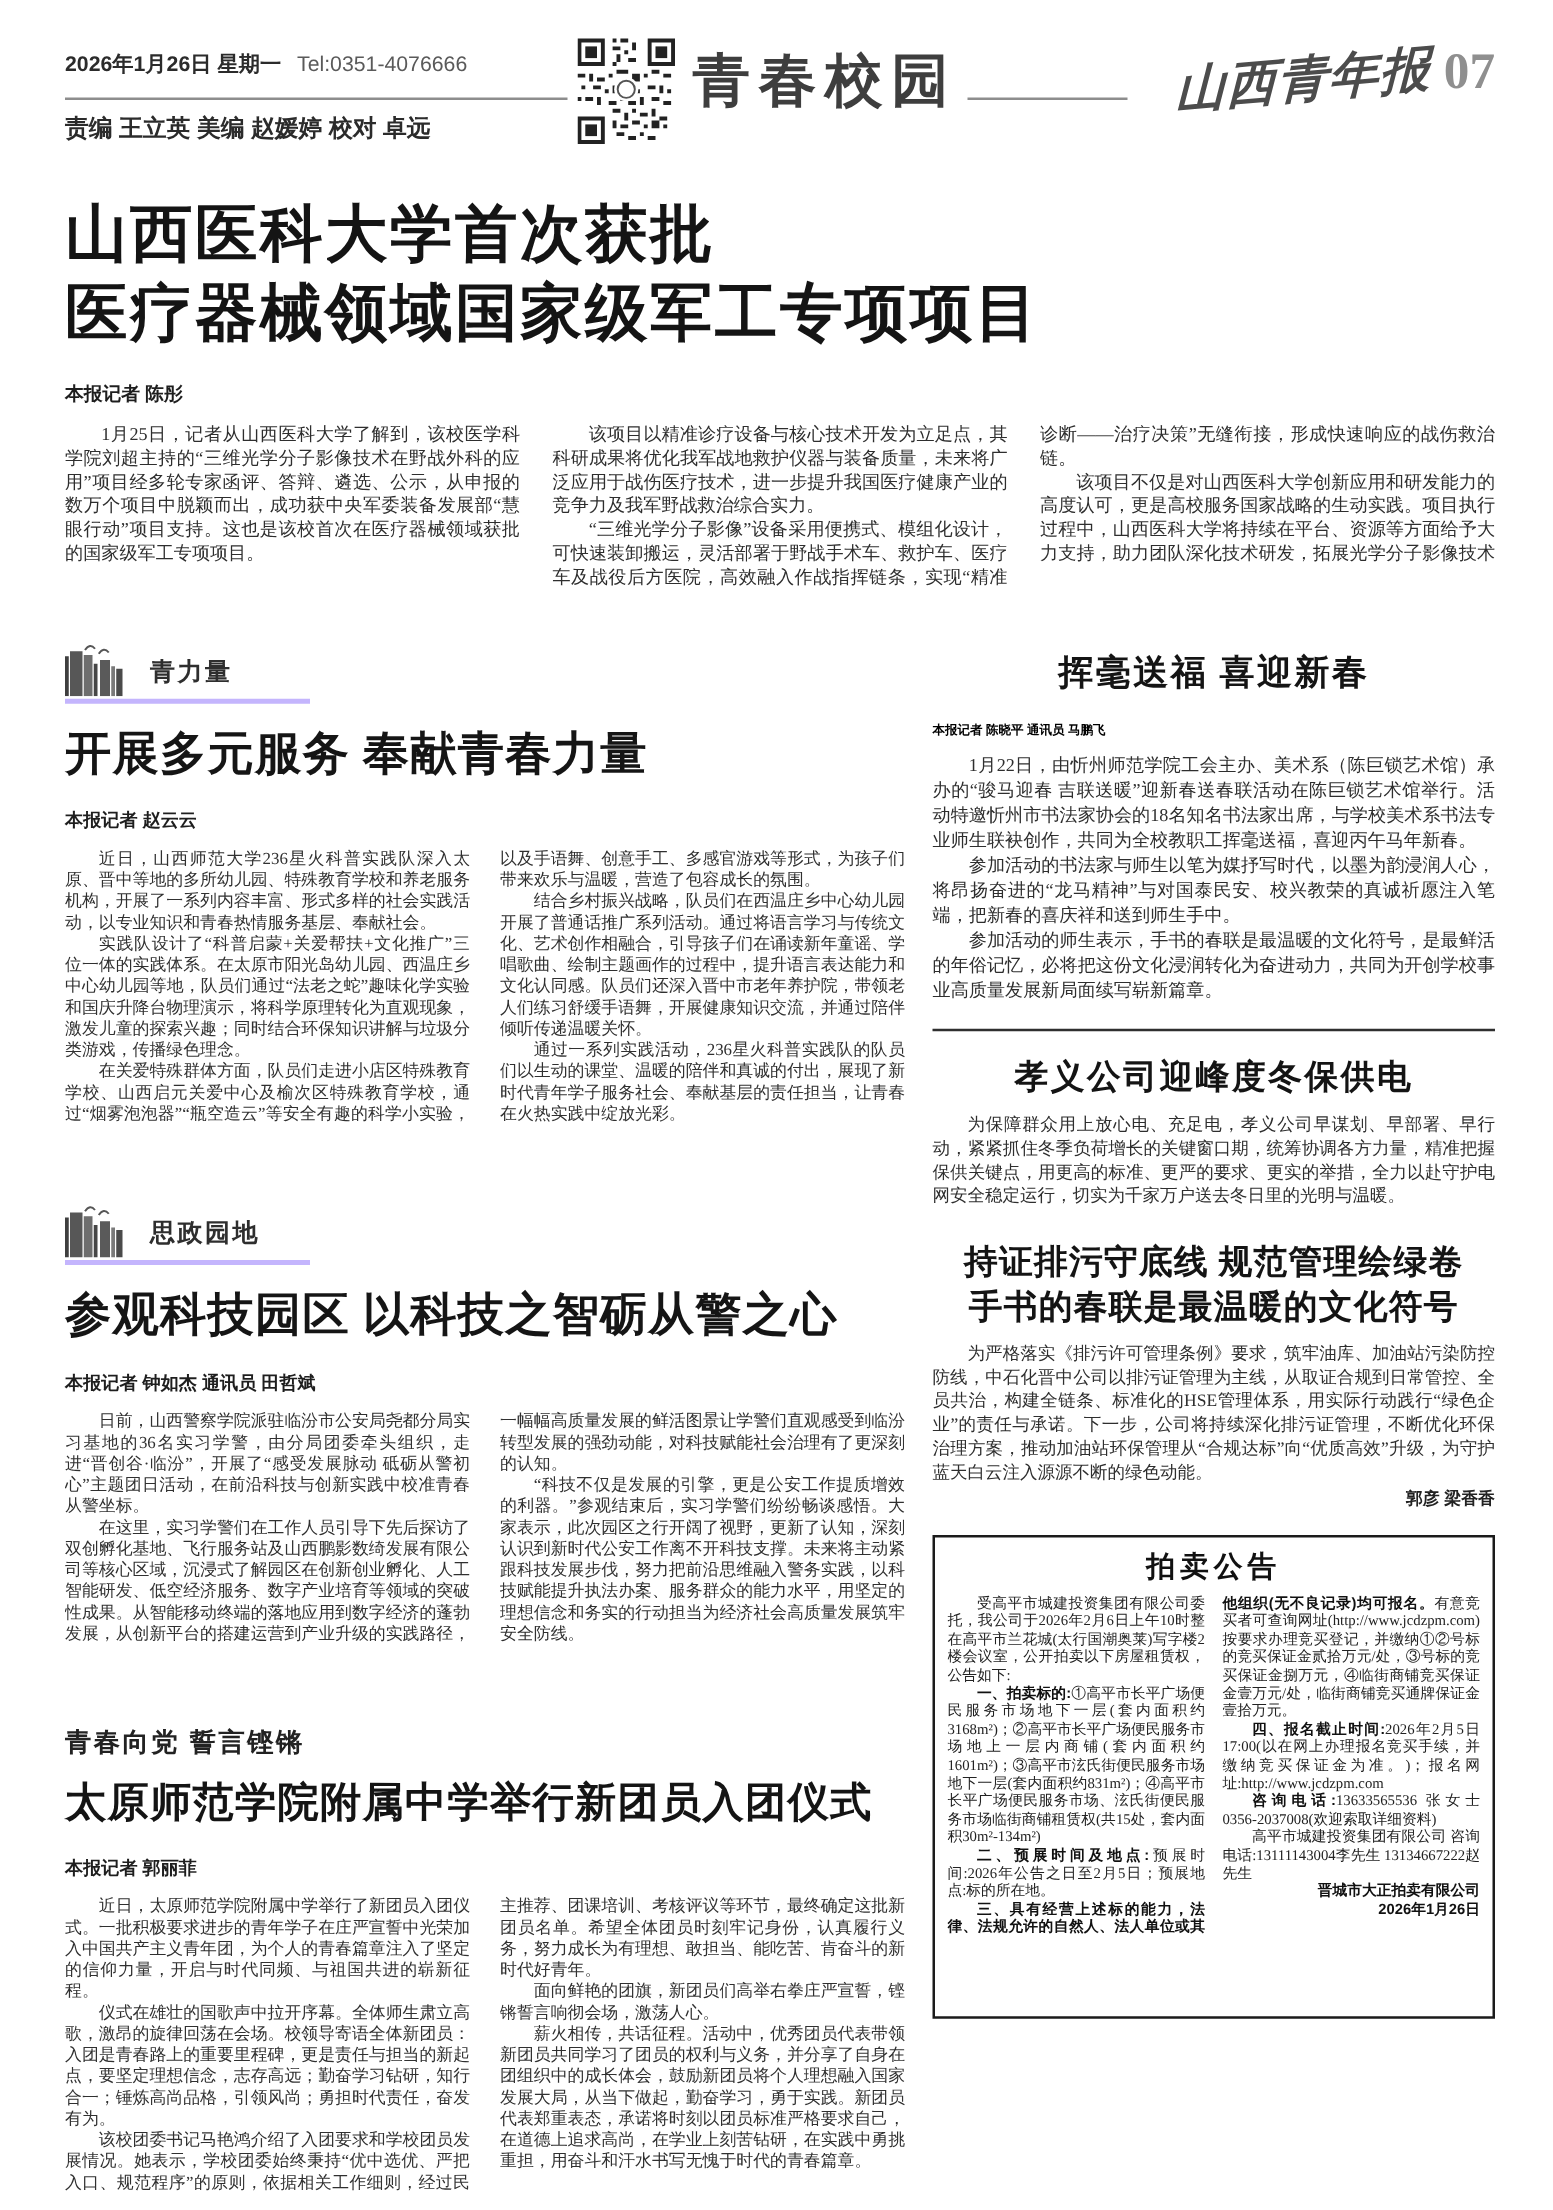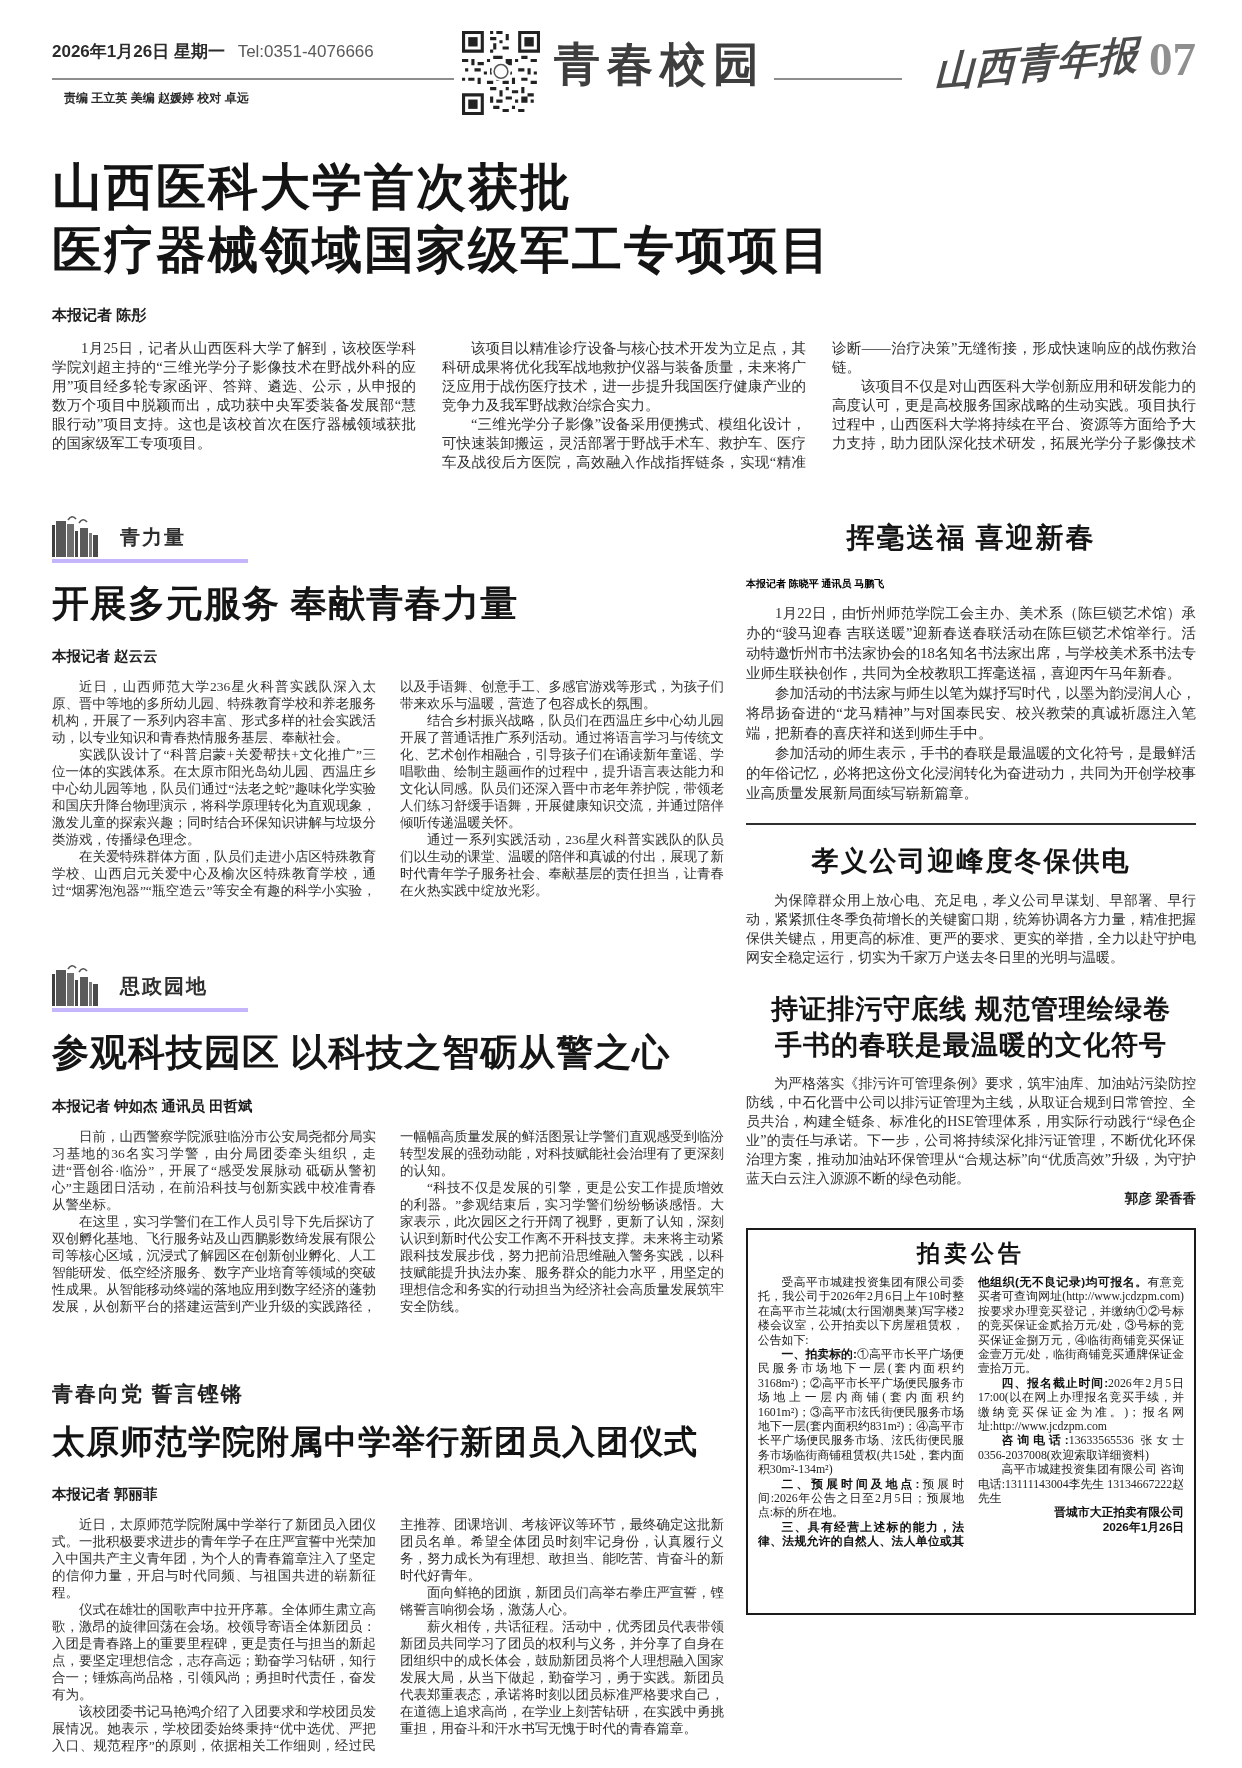--- a/index.html
+++ b/index.html
@@ -19,7 +19,7 @@
   .hdr-rule-r{position:absolute;left:722px;top:52px;width:128px;height:2px;background:#8d8d8d;}
   .hdr-logo{position:absolute;right:0;top:10px;display:flex;align-items:flex-start;}
   .logo-script{font-size:40px;font-style:italic;font-weight:bold;color:#4c4c4c;transform:rotate(-5deg) skewX(-6deg);letter-spacing:1px;line-height:1.4;}
-  .logo-num{font-size:47px;font-weight:bold;color:#8f8f8f;line-height:1;margin-left:10px;}
+  .logo-num{font-size:41px;font-weight:bold;color:#8f8f8f;line-height:1;margin-left:10px;}
   
   .lead{margin-top:32px;}
   .lead-h{font-size:50px;font-weight:900;color:#141414;line-height:1.26;letter-spacing:2px;}

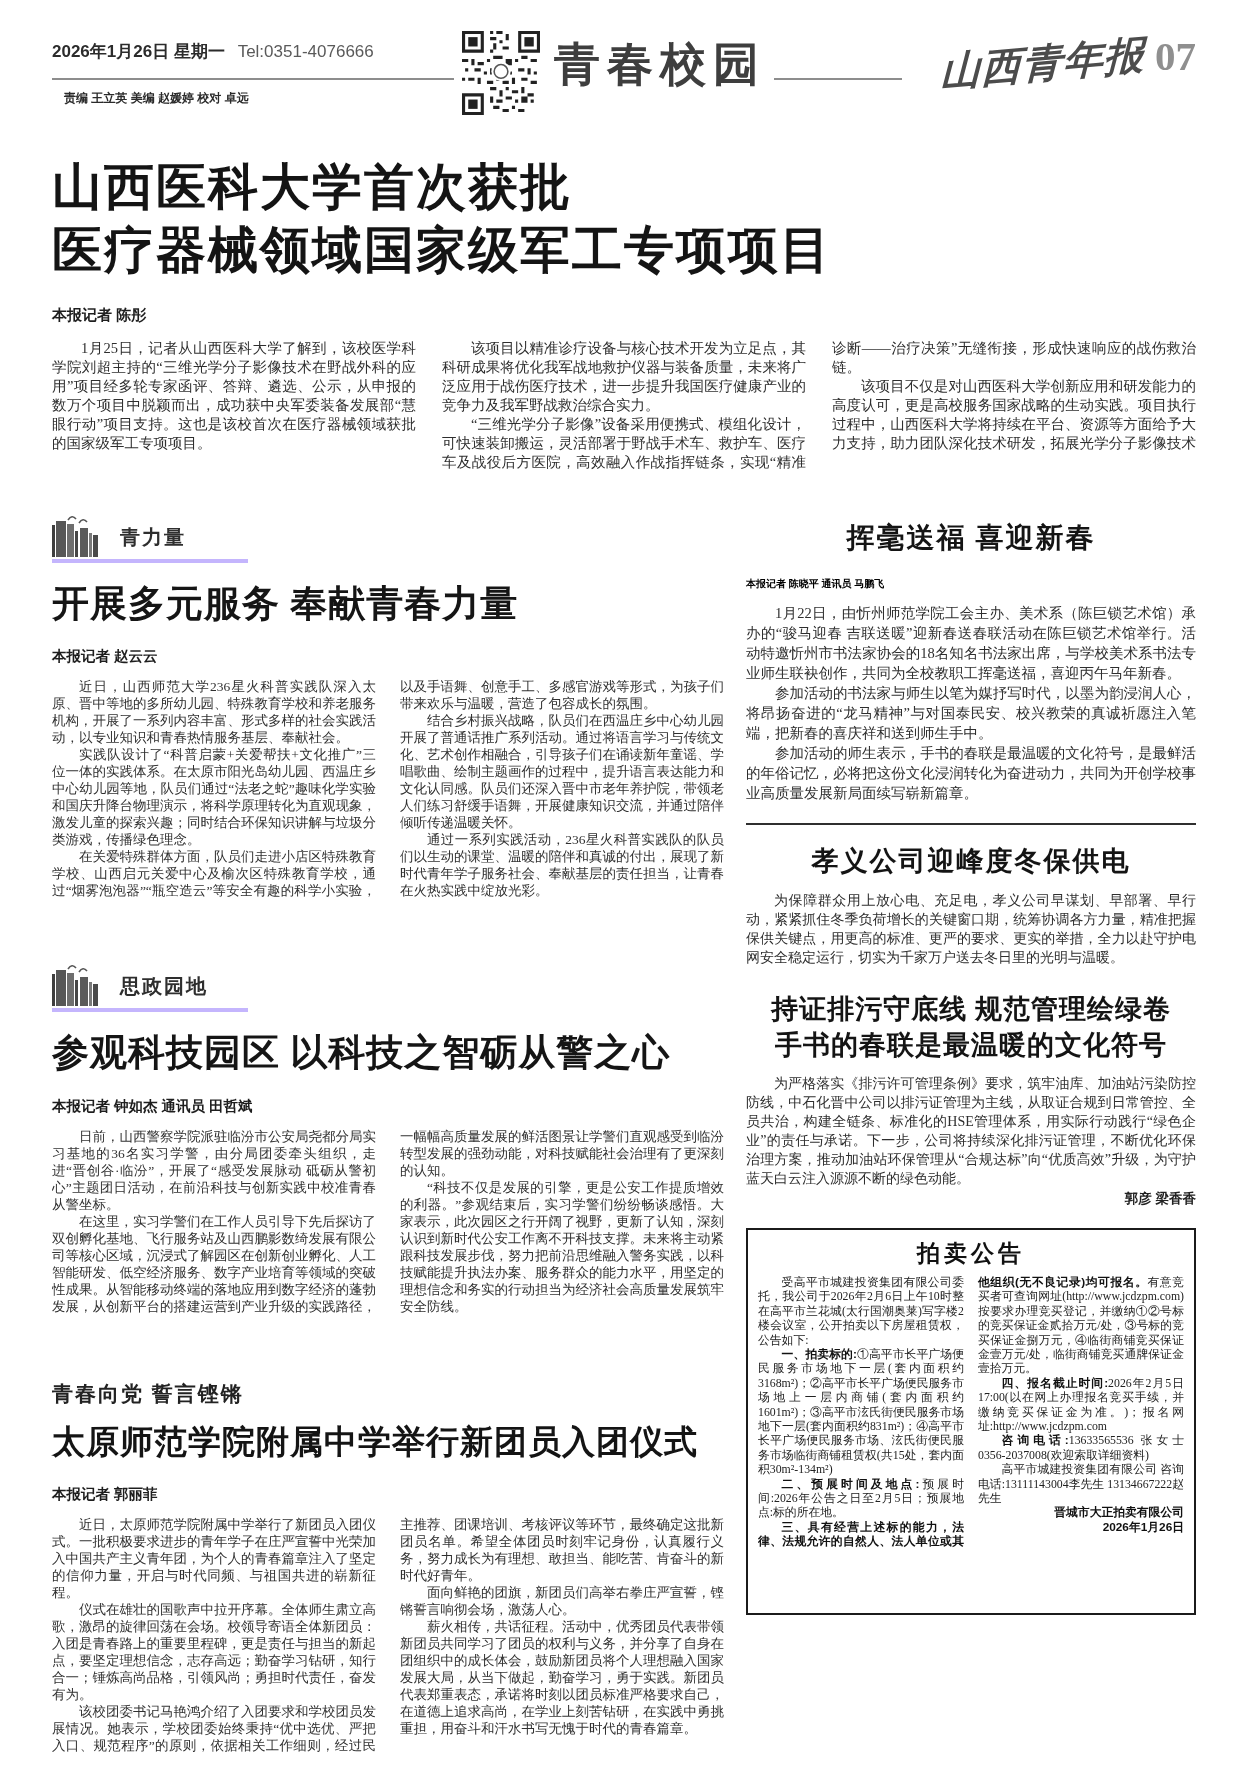--- a/index.html
+++ b/index.html
@@ -13,7 +13,7 @@
   .hdr-date{position:absolute;left:0;top:14px;font-family:"Liberation Sans",sans-serif;font-weight:bold;font-size:17px;color:#2b2b2b;}
   .hdr-tel{font-weight:normal;color:#5a5a5a;margin-left:8px;}
   .hdr-rule-l{position:absolute;left:0;top:52px;width:402px;height:2px;background:#8d8d8d;}
-  .hdr-staff{position:absolute;left:12px;top:64px;font-family:"Liberation Sans",sans-serif;font-weight:bold;font-size:12px;color:#2b2b2b;}
+  .hdr-staff{position:absolute;left:0;top:64px;font-family:"Liberation Sans",sans-serif;font-weight:bold;font-size:19px;color:#2b2b2b;}
   .hdr-qr{position:absolute;left:410px;top:4px;}
   .hdr-banner{position:absolute;left:502px;top:16px;font-size:46px;font-weight:900;letter-spacing:7px;color:#3e3e3e;line-height:1;}
   .hdr-rule-r{position:absolute;left:722px;top:52px;width:128px;height:2px;background:#8d8d8d;}

